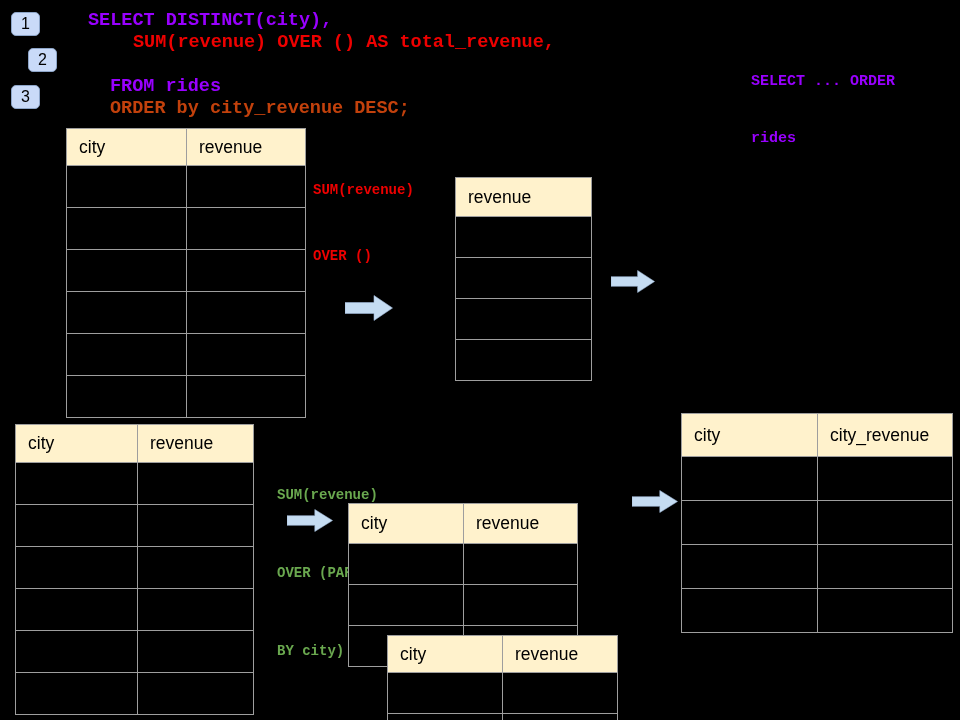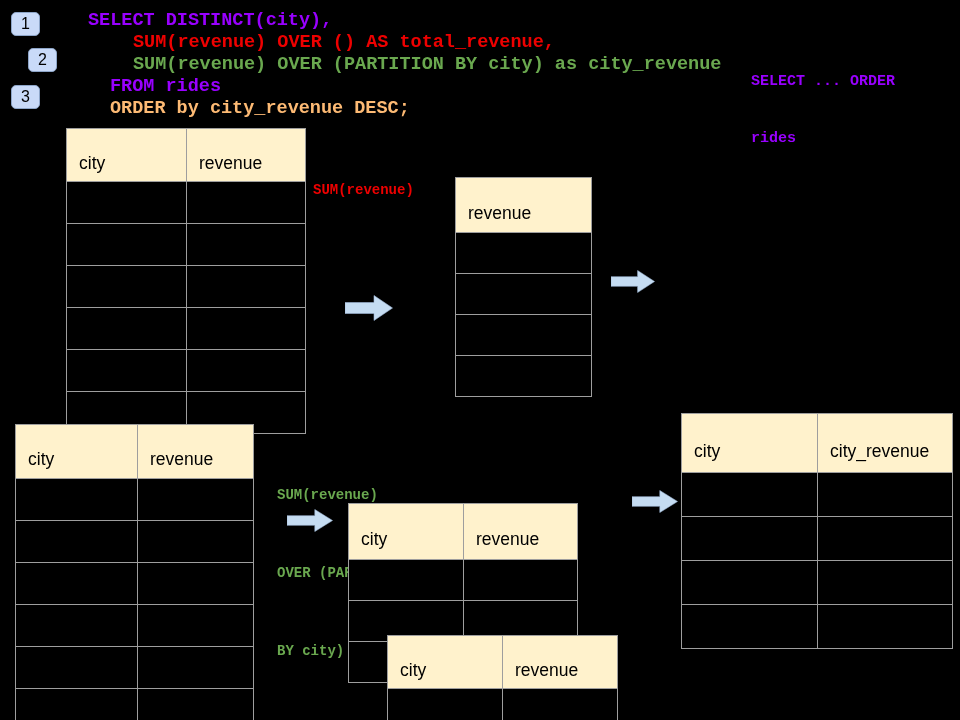--- a/index.html
+++ b/index.html
@@ -79,7 +79,6 @@
 
   <div class="code-line" id="cl2" style="color: rgb(238, 0, 0);">SUM(revenue) OVER () AS total_revenue,</div>
   <div class="code-line" id="cl1" style="color: rgb(153, 0, 255);">SELECT DISTINCT(city),</div>
-  <div class="code-line" id="cl3" style="color: rgb(106, 168, 79);">SUM(revenue) OVER (PARTITION BY city) as city_revenue</div>
   <div class="code-line" id="cl4" style="color: rgb(153, 0, 255);">FROM rides</div>
   <div class="code-line" id="cl5" style="color: #fdba74;">ORDER by city_revenue DESC;</div>
 

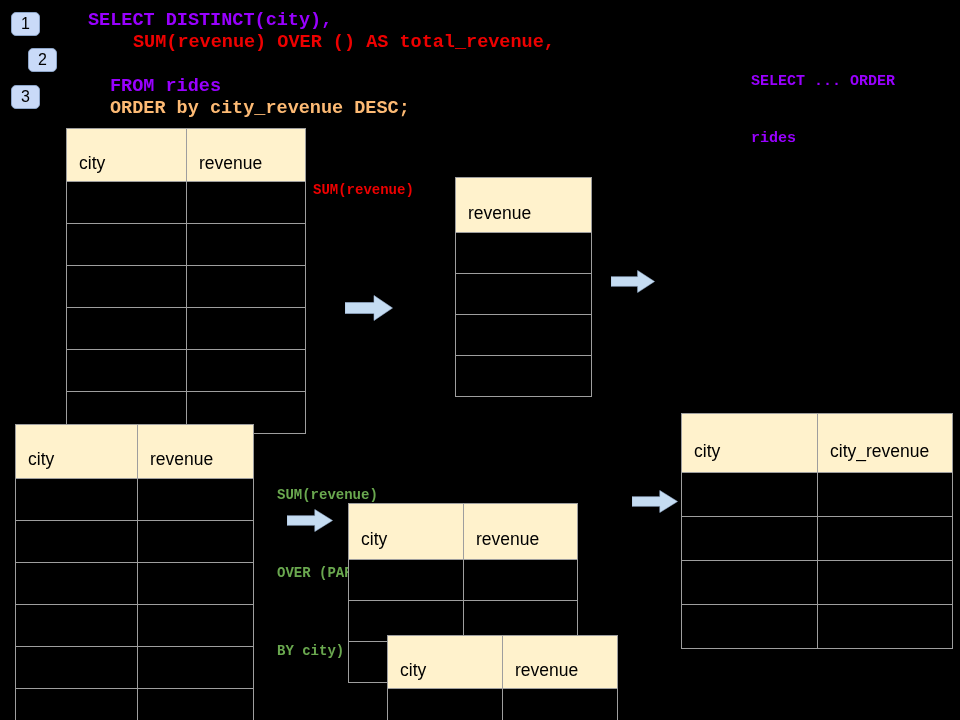--- a/index.html
+++ b/index.html
@@ -80,7 +80,7 @@
   <div class="code-line" id="cl2" style="color: rgb(238, 0, 0);">SUM(revenue) OVER () AS total_revenue,</div>
   <div class="code-line" id="cl1" style="color: rgb(153, 0, 255);">SELECT DISTINCT(city),</div>
   <div class="code-line" id="cl4" style="color: rgb(153, 0, 255);">FROM rides</div>
-  <div class="code-line" id="cl5" style="color: #fdba74;">ORDER by city_revenue DESC;</div>
+  <div class="code-line" id="cl5" style="color: #c2410c;">ORDER by city_revenue DESC;</div>
 
   <div class="side-note">
     <div>SELECT ... ORDER</div>

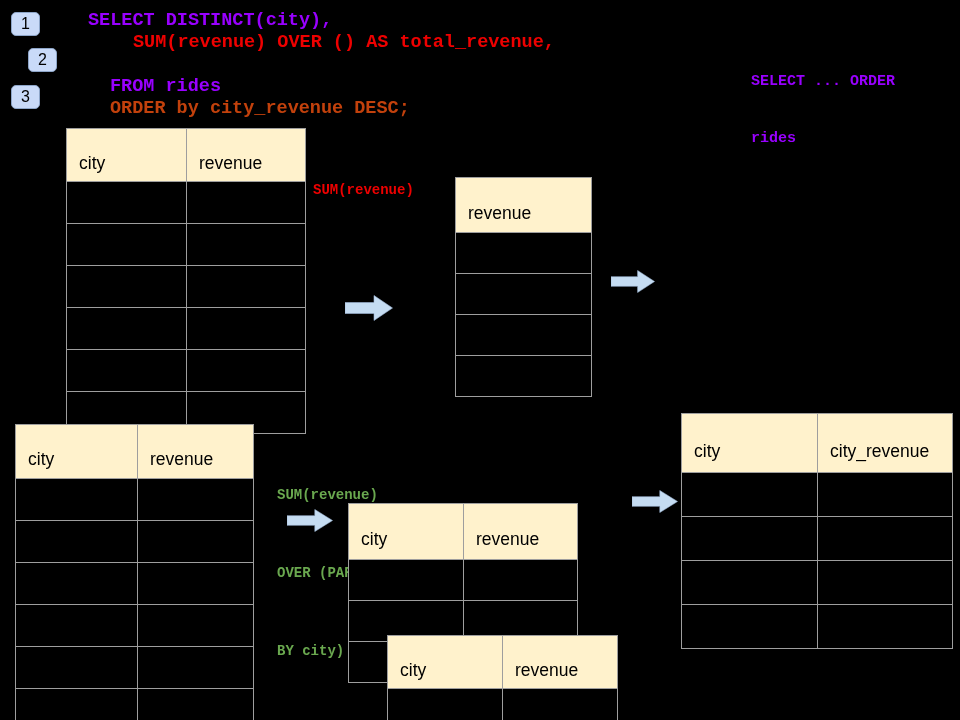--- a/index.html
+++ b/index.html
@@ -49,7 +49,7 @@
   .dtable{position:absolute;border-collapse:collapse;table-layout:fixed;background:#000;}
   .dtable th{
     background:var(--header-fill,#fff2cc);border:1px solid var(--border,#9e9e9e);
-    font-weight:normal;text-align:left;padding:16px 0 0 12px;
+    font-weight:normal;text-align:left;padding:0 0 0 12px;
     font-size:17.5px;color:#000;
   }
   .dtable td{border:1px solid var(--border,#9e9e9e);background:#000;padding:0;}

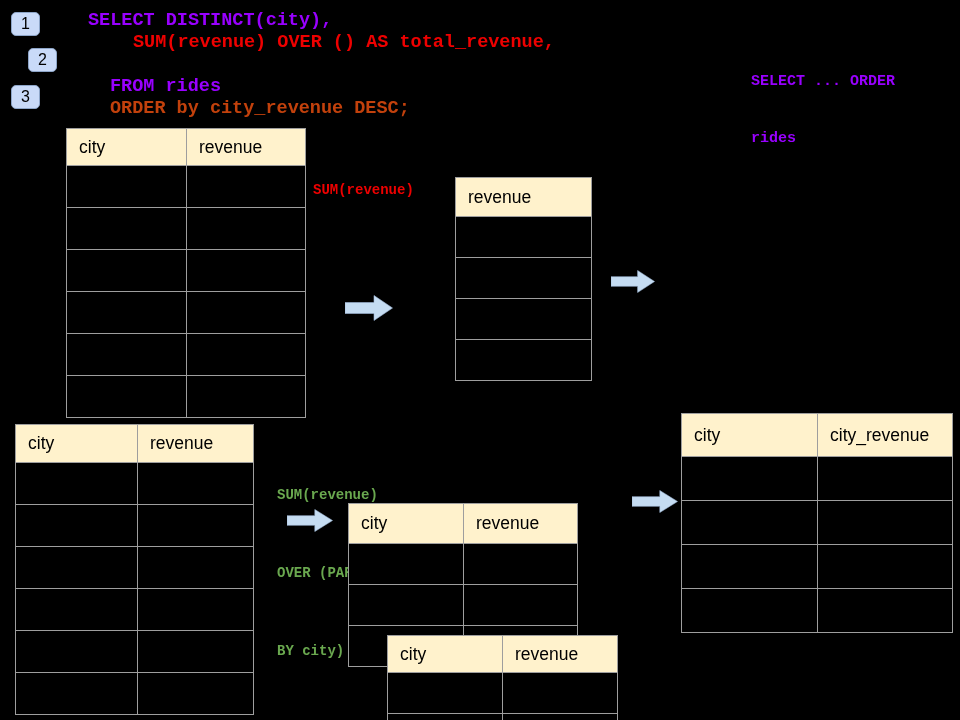--- a/index.html
+++ b/index.html
@@ -89,6 +89,7 @@
 
   <div class="annotation" id="ann-total">
     <div>SUM(revenue)</div>
+    <div>OVER ()</div>
   </div>
 
   <div class="annotation" id="ann-partition">

